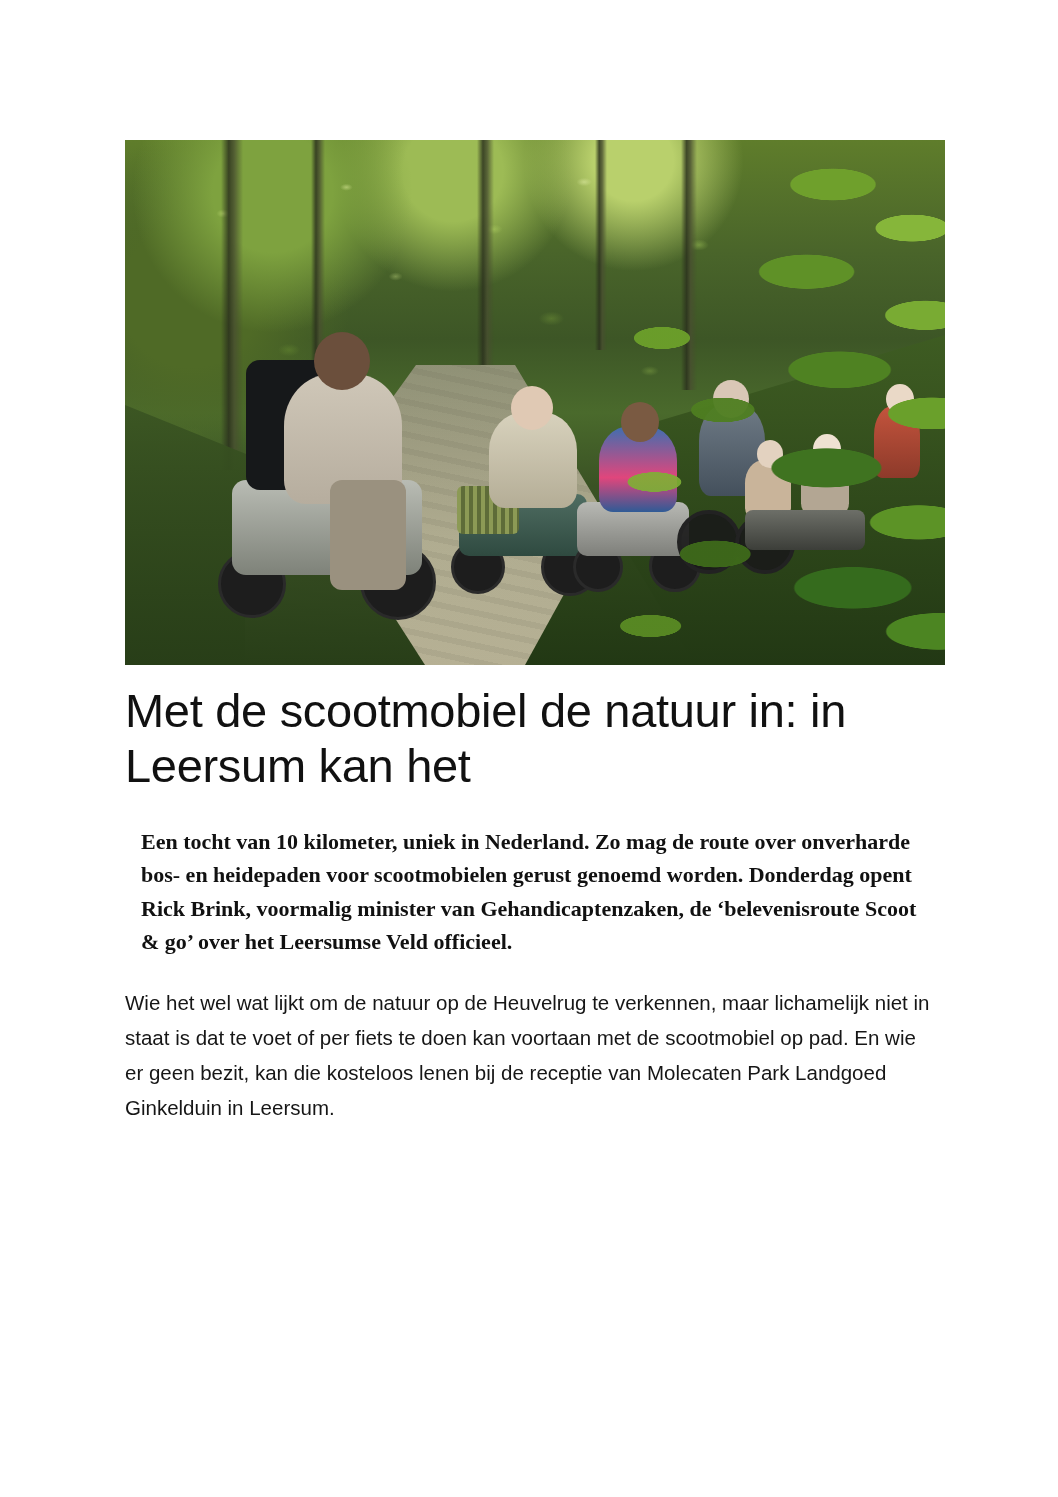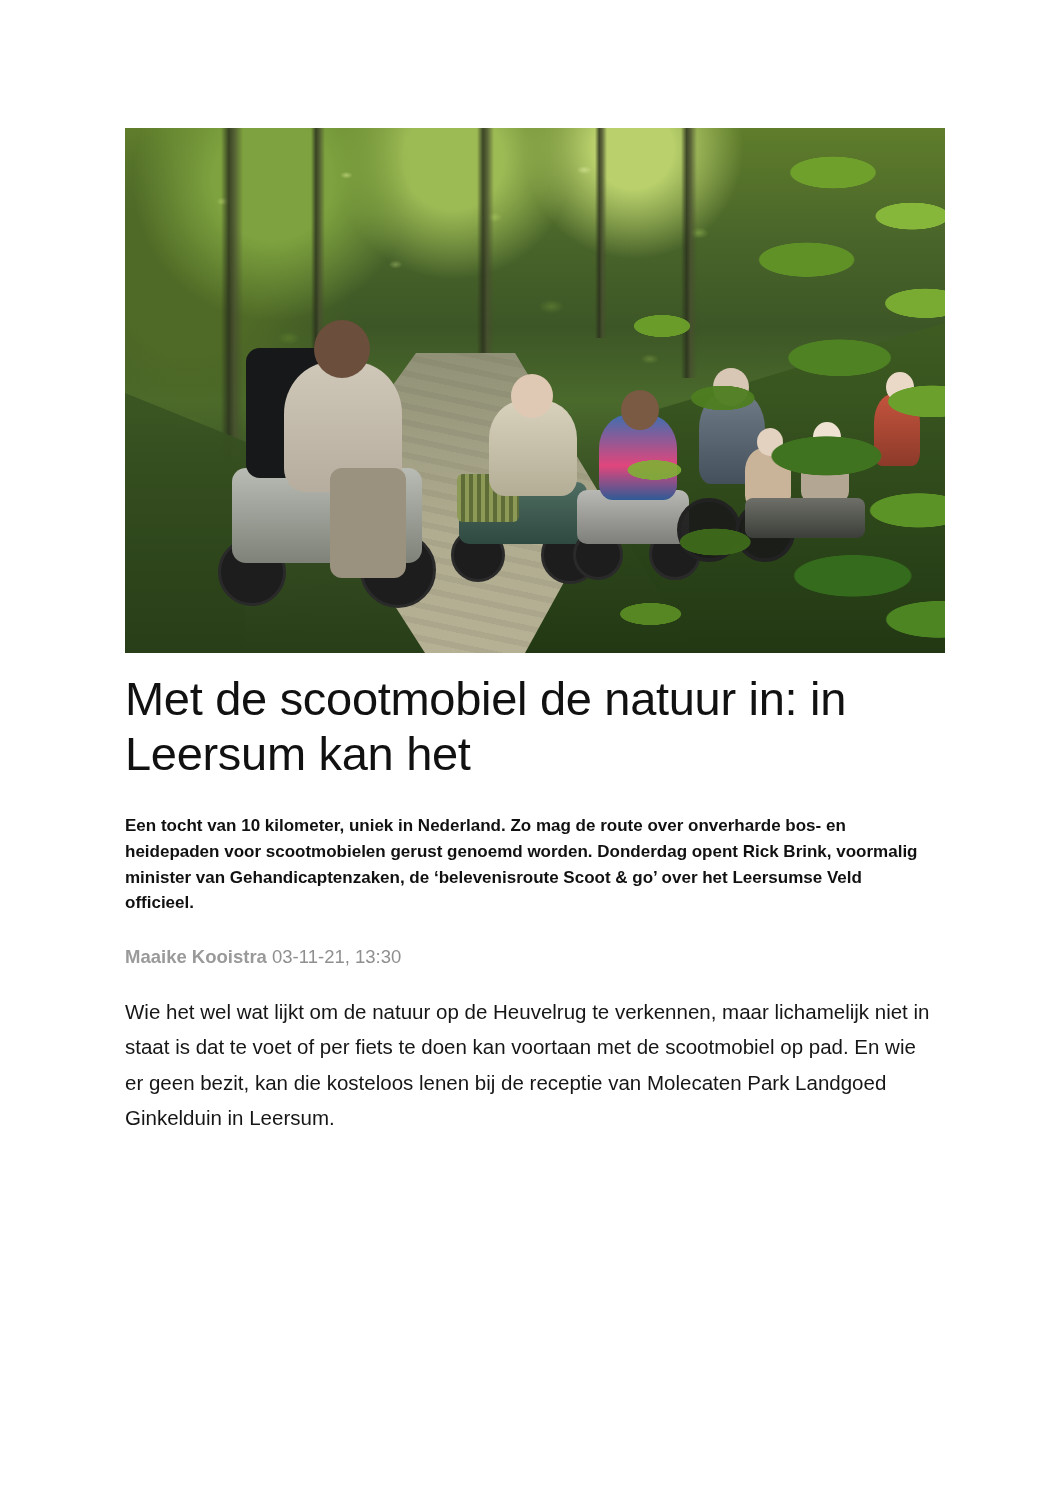--- a/index.html
+++ b/index.html
@@ -20,7 +20,7 @@
     height: 1497px;
     background: #ffffff;
     box-sizing: border-box;
-    padding: 4px 125px;
+    padding: 16px 125px;
   }
   .article {
     position: relative;

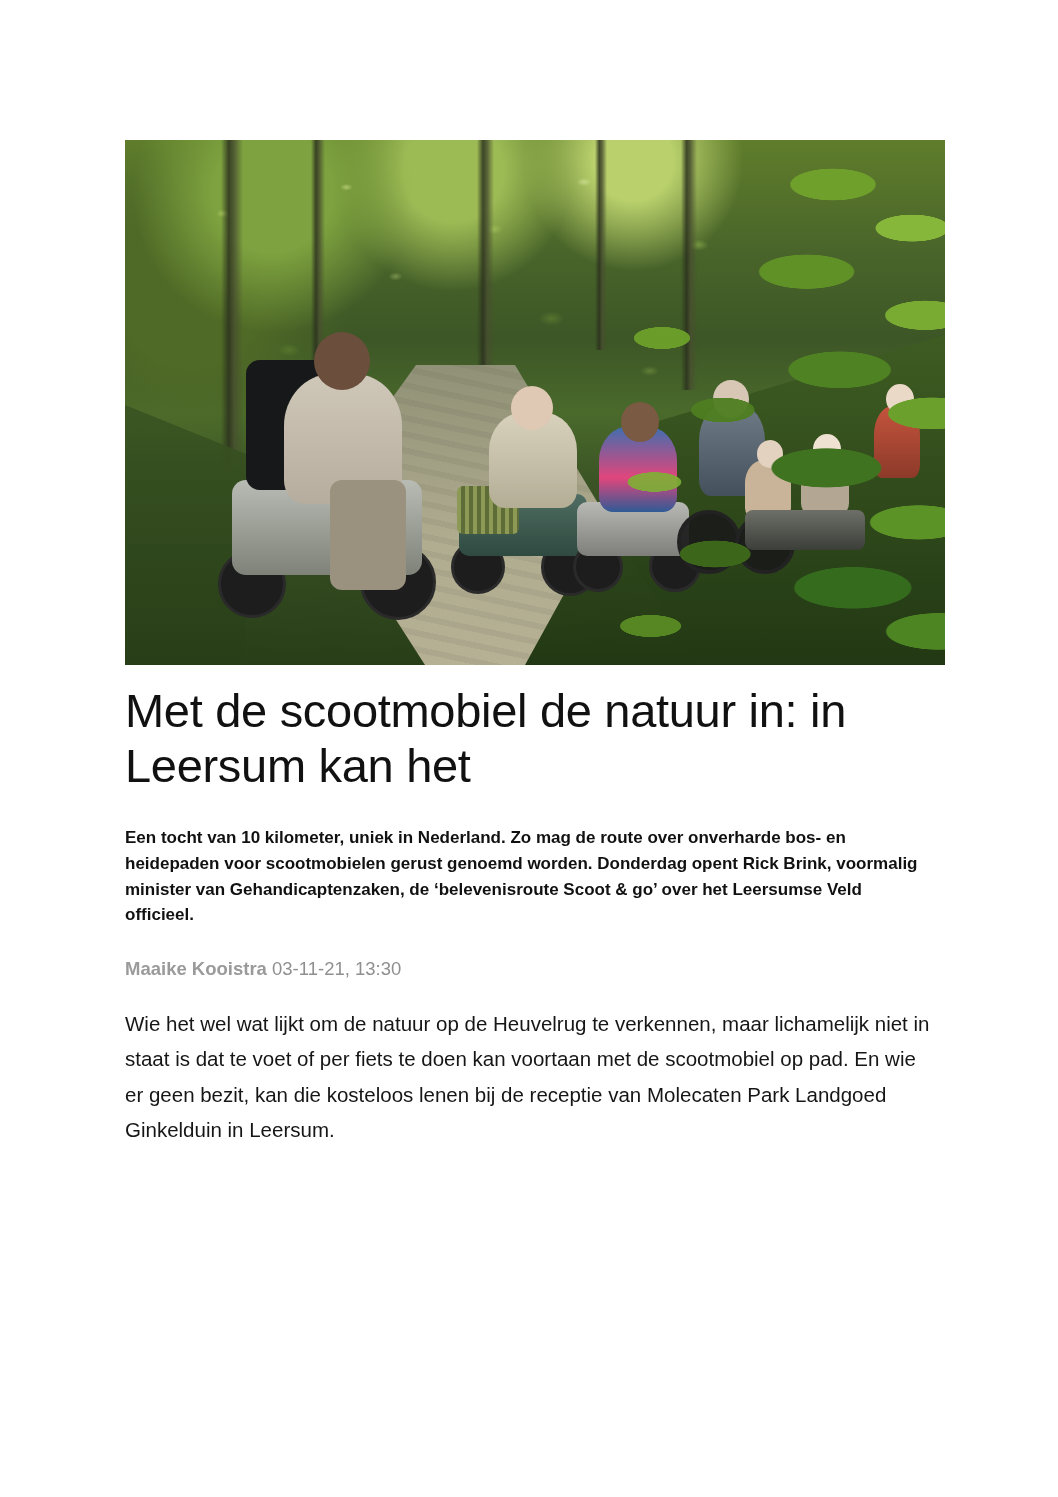--- a/index.html
+++ b/index.html
@@ -167,11 +167,12 @@
   }
   
   .standfirst {
-    margin: 31px 0 0 0;
-    font-size: 17px;
+    margin: 31px 0 0 16px;
+    font-size: 22px;
     line-height: 1.52;
     font-weight: bold;
     color: #111111;
+    font-family: Liberation Serif, serif;
   }
   
   .byline {

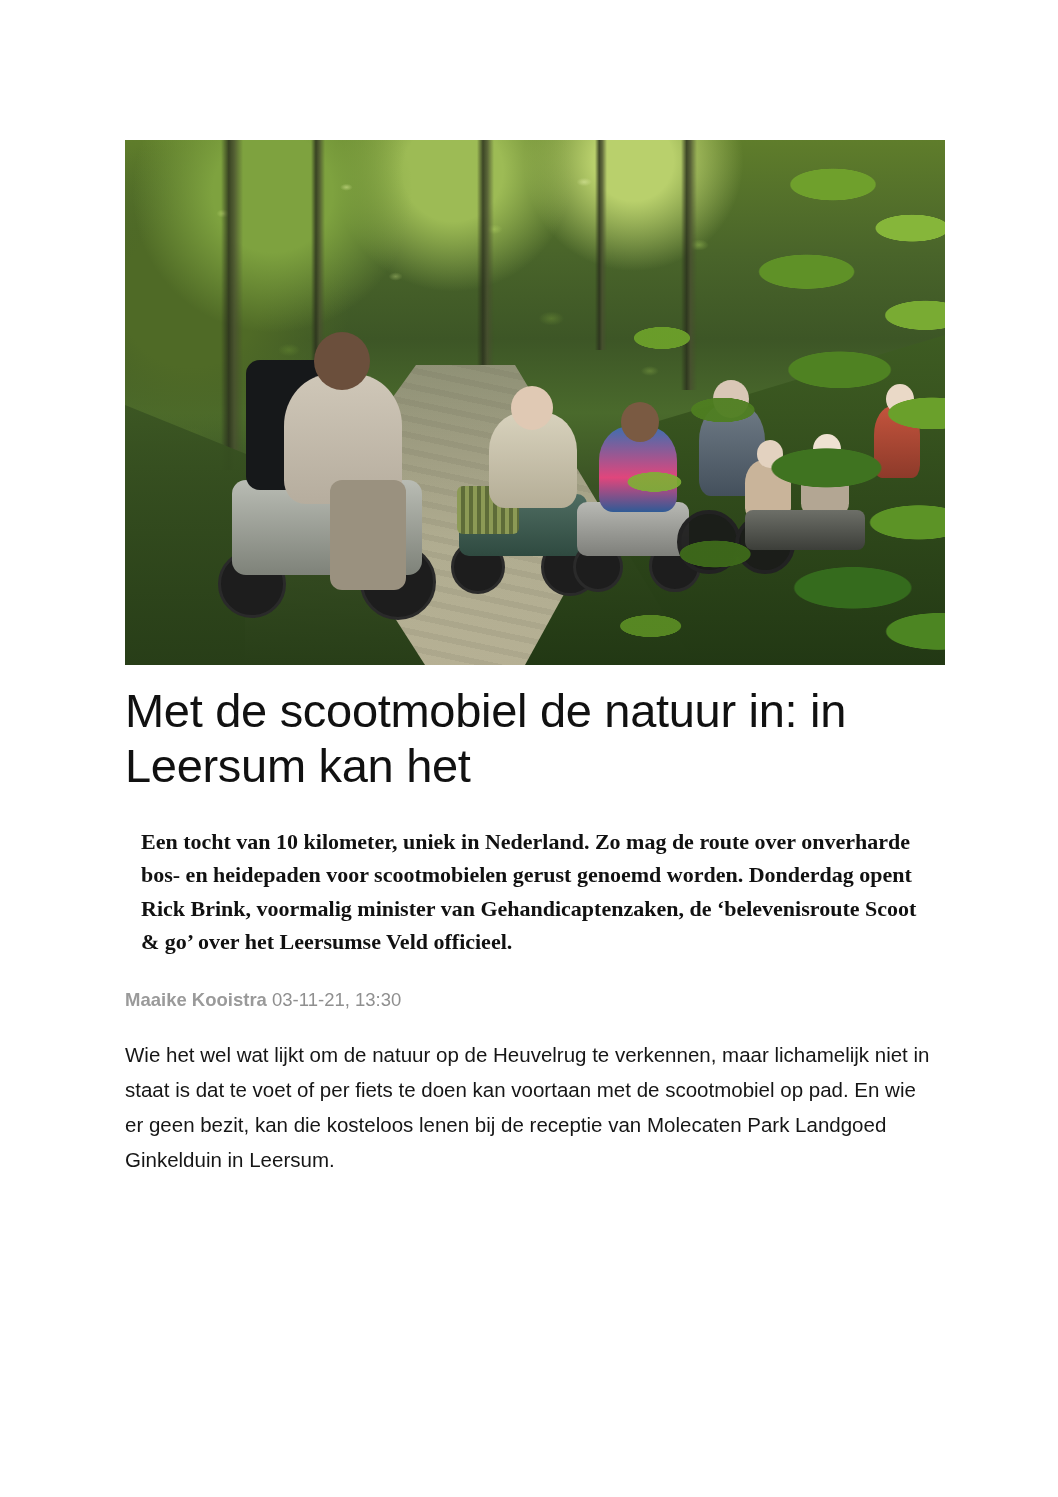--- a/index.html
+++ b/index.html
@@ -274,10 +274,6 @@
 
     <p class="standfirst">Een tocht van 10 kilometer, uniek in Nederland. Zo mag de route over onverharde bos- en heidepaden voor scootmobielen gerust genoemd worden. Donderdag opent Rick Brink, voormalig minister van Gehandicaptenzaken, de ‘belevenisroute Scoot &amp; go’ over het Leersumse Veld officieel.</p>
 
-    <p class="byline">
-      <span class="author">Maaike Kooistra</span>
-      <span class="date">03-11-21, 13:30</span>
-    </p>
 
     <p class="body-p">Wie het wel wat lijkt om de natuur op de Heuvelrug te verkennen, maar lichamelijk niet in staat is dat te voet of per fiets te doen kan voortaan met de scootmobiel op pad. En wie er geen bezit, kan die kosteloos lenen bij de receptie van Molecaten Park Landgoed Ginkelduin in Leersum.</p>
 

